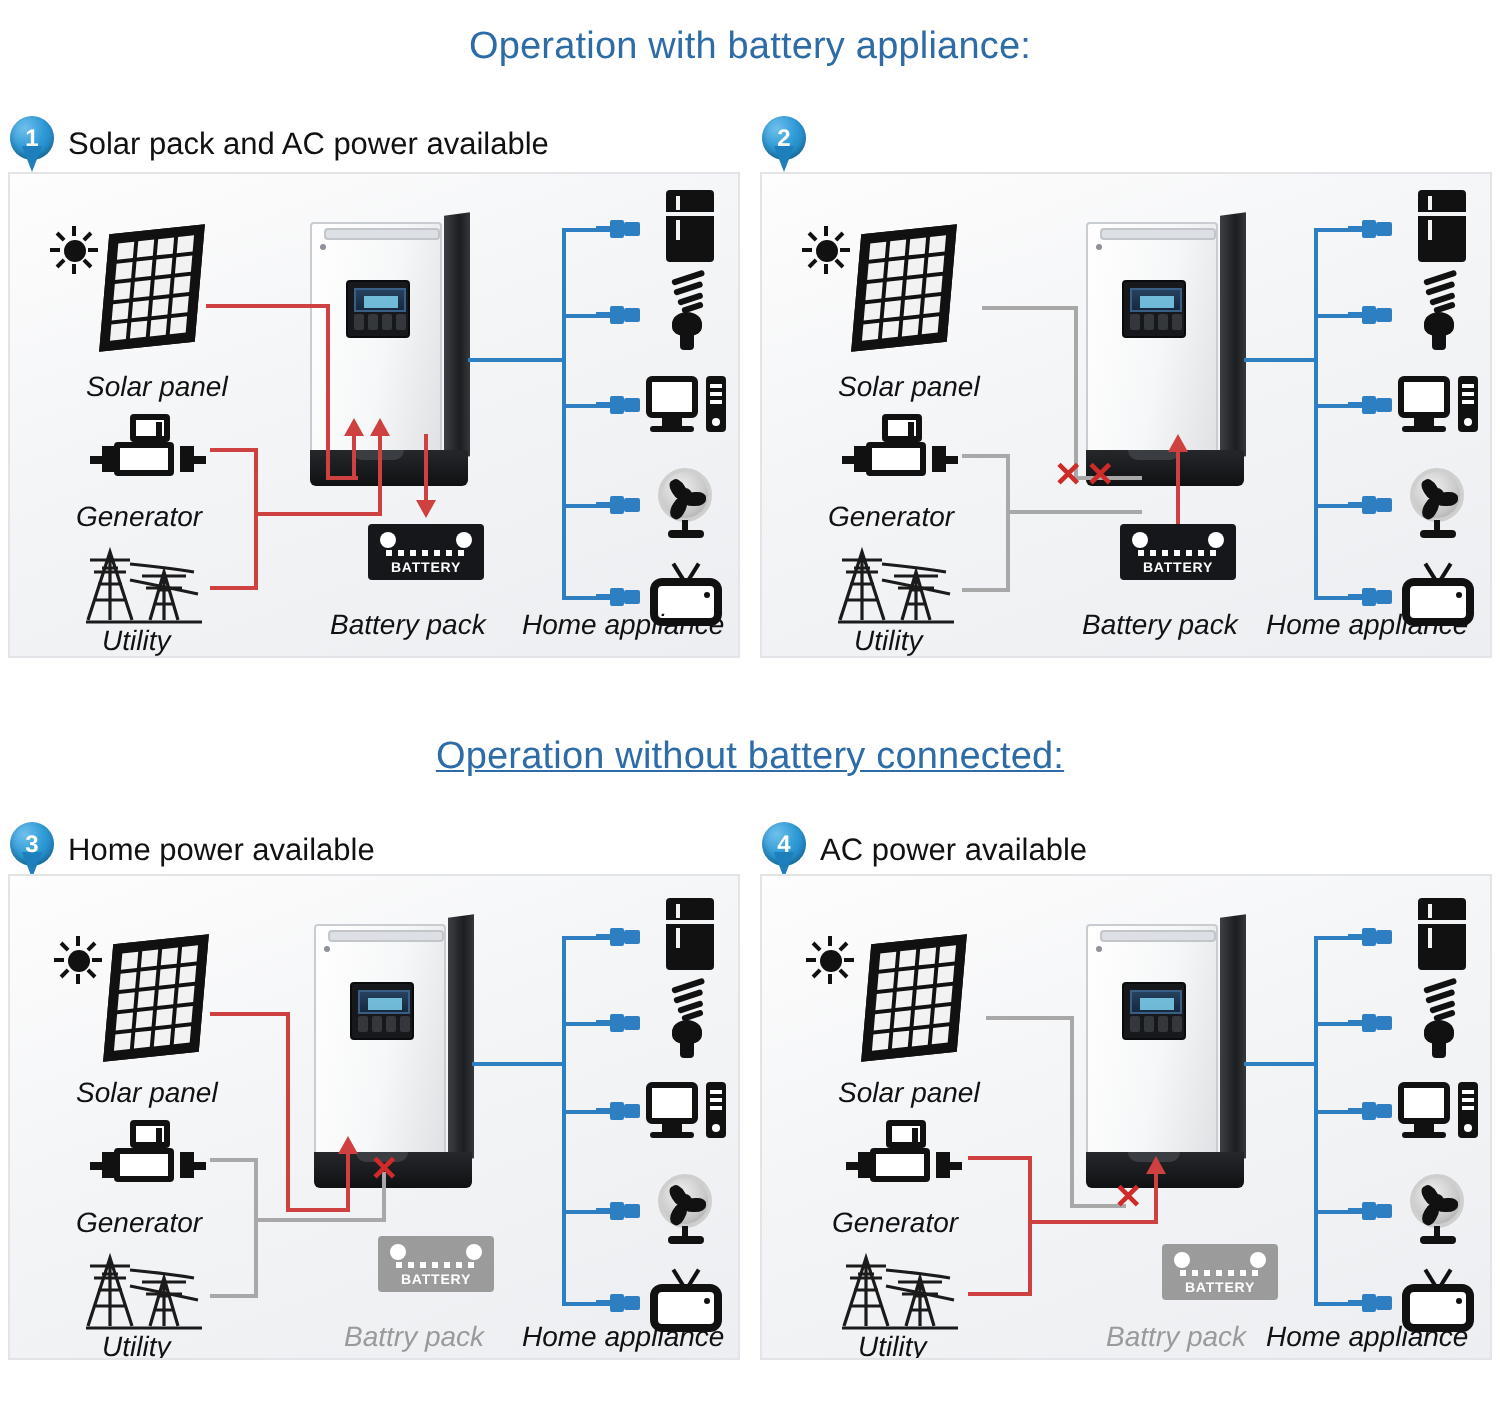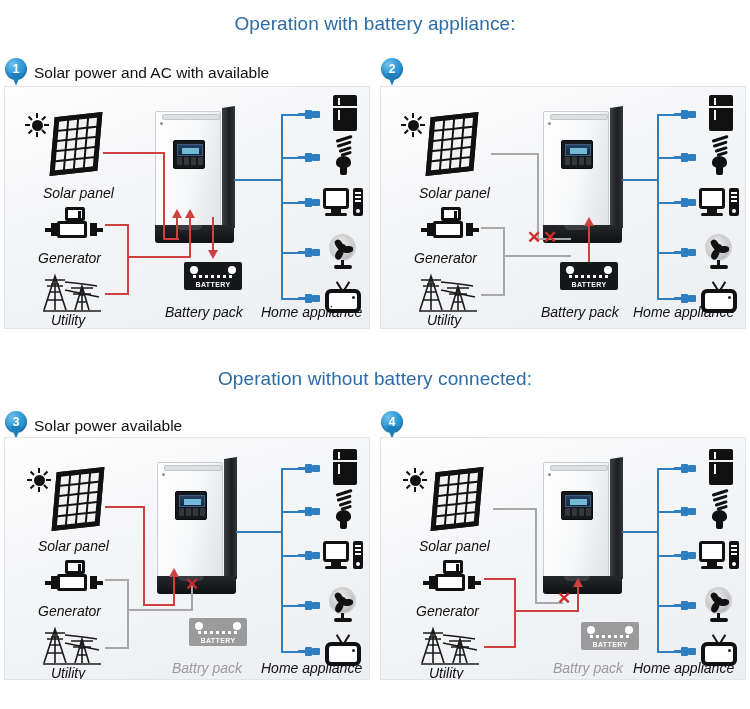--- a/index.html
+++ b/index.html
@@ -230,7 +230,7 @@
       <span class="tail"></span>
       <span class="num">1</span>
     </span>
-    <span class="case-label">Solar power and AC with available</span>
+    <span class="case-label">Solar pack and AC power available</span>
   </div>
   <div class="case-head" id="head-2">
     <span class="pin">

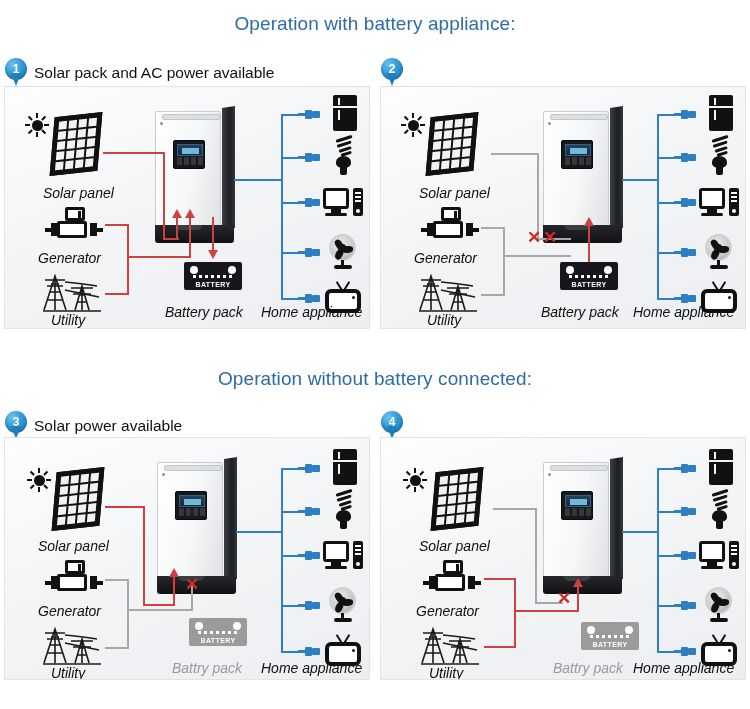--- a/index.html
+++ b/index.html
@@ -21,7 +21,7 @@
     white-space: nowrap;
   }
   #title-top    { top: 13px; }
-  #title-bottom { top: 368px; }
+  #title-bottom { top: 368px; text-decoration: underline; }
 
   
   .panel {

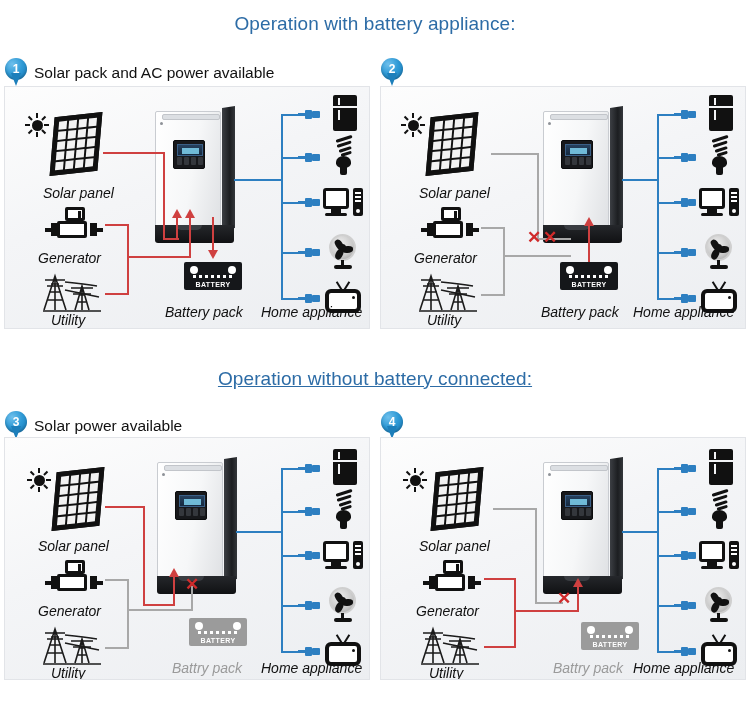--- a/index.html
+++ b/index.html
@@ -245,7 +245,7 @@
       <span class="tail"></span>
       <span class="num">3</span>
     </span>
-    <span class="case-label">Solar power available</span>
+    <span class="case-label">Home power available</span>
   </div>
   <div class="case-head" id="head-4">
     <span class="pin">

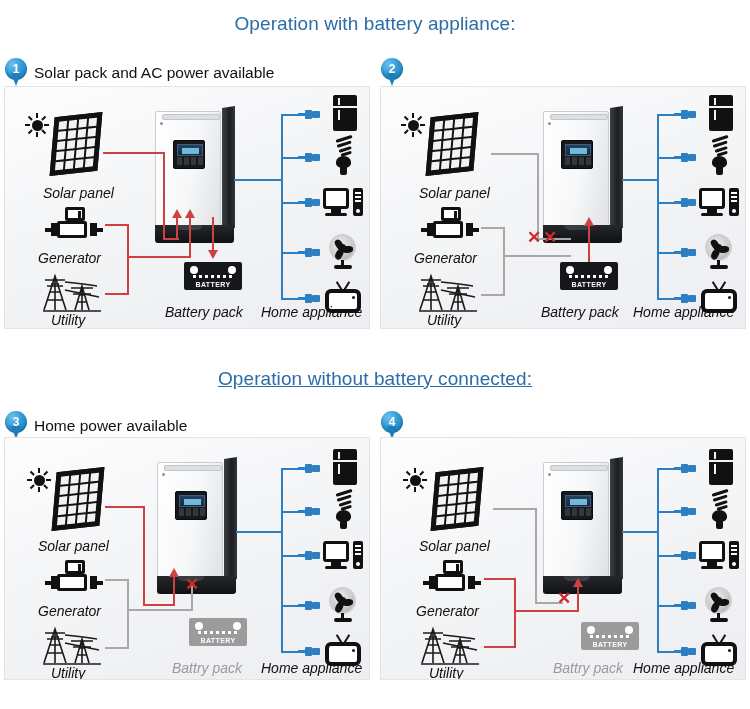--- a/index.html
+++ b/index.html
@@ -253,6 +253,7 @@
       <span class="tail"></span>
       <span class="num">4</span>
     </span>
+    <span class="case-label">AC power available</span>
   </div>
 
   <div class="panel" id="panel-1">

